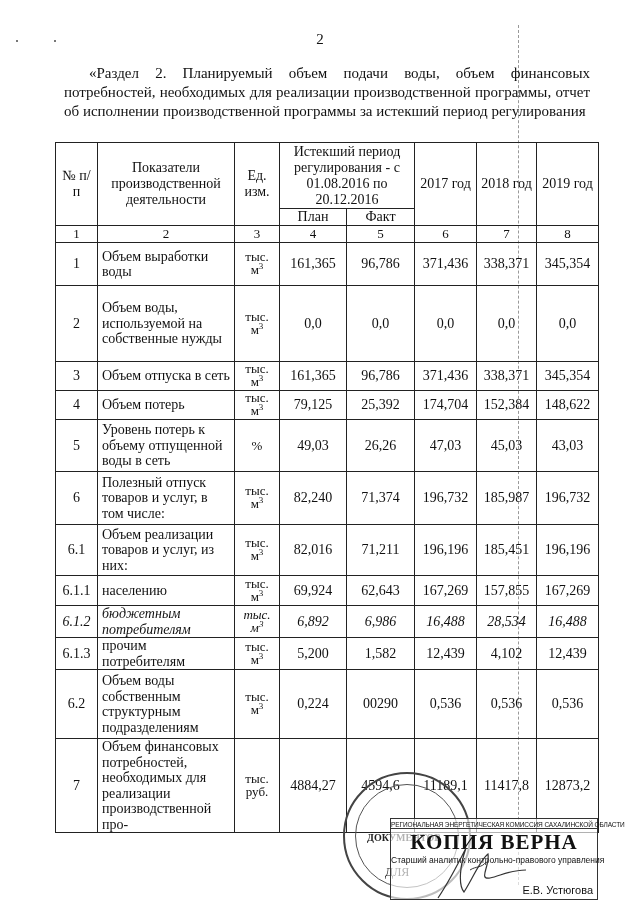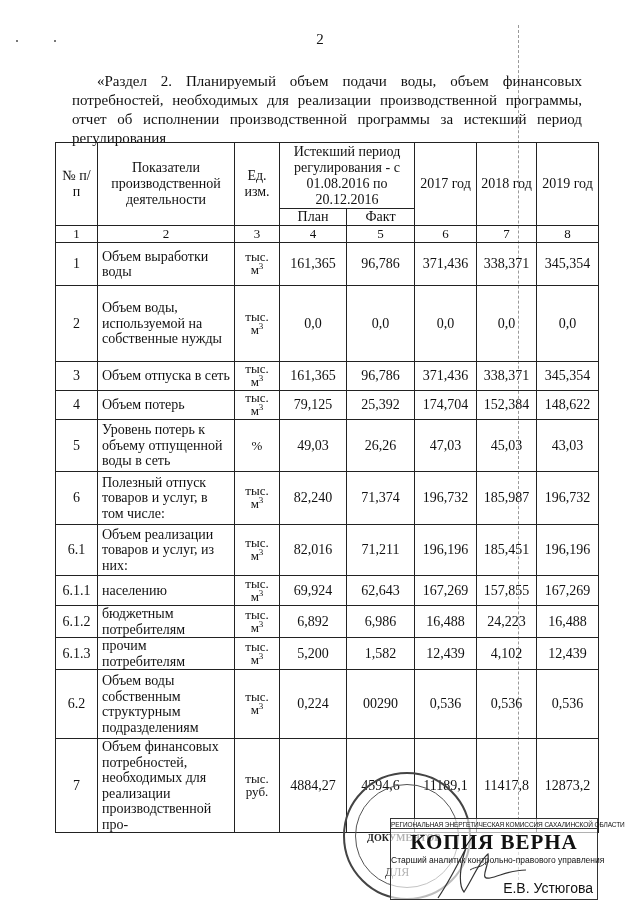--- a/index.html
+++ b/index.html
@@ -10,7 +10,7 @@
   .speck { position: absolute; width: 2px; height: 2px; background: #777; }
   .intro { position: absolute; left: 56px; top: 56px; width: 542px; font-size: 15px;
            line-height: 19px; text-align: justify; }
-  .intro p { margin: 16px; text-indent: 25px; }
+  .intro p { margin: 8px; text-indent: 25px; }
   .scan-line { position: absolute; left: 518px; top: 25px; width: 0; height: 860px;
                border-left: 1px dashed #999; }
   table.prog { position: absolute; left: 55px; top: 142px; border-collapse: collapse;

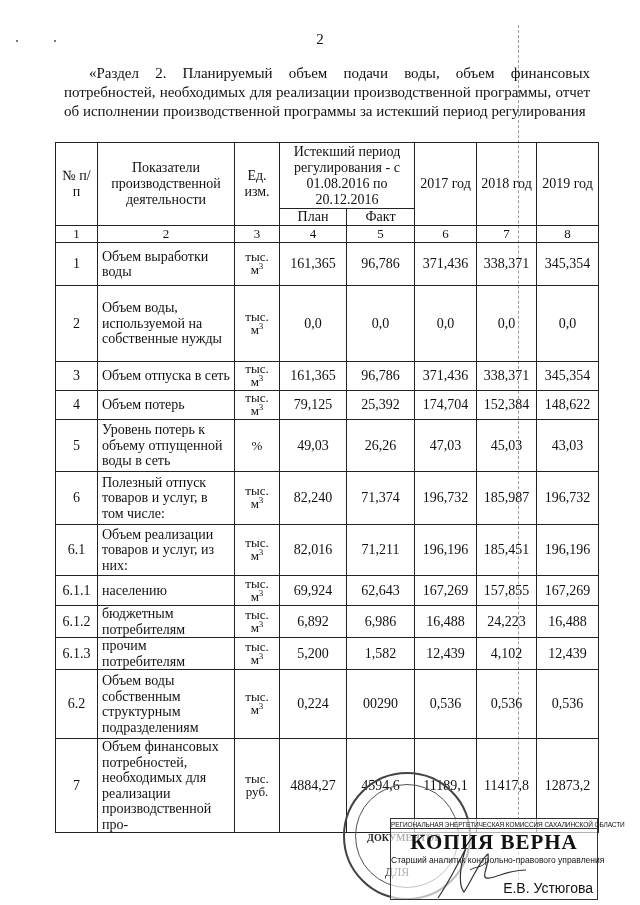--- a/index.html
+++ b/index.html
@@ -170,7 +170,7 @@
         <td>157,855</td>
         <td>167,269</td>
       </tr>
-      <tr style="height: 30px;">
+      <tr style="height: 30px; font-style: italic;">
         <td>6.1.2</td>
         <td class="name">бюджетным потребителям</td>
         <td><span class="unit"><span>тыс.</span><br><span>м</span><sup>3</sup></span></td>

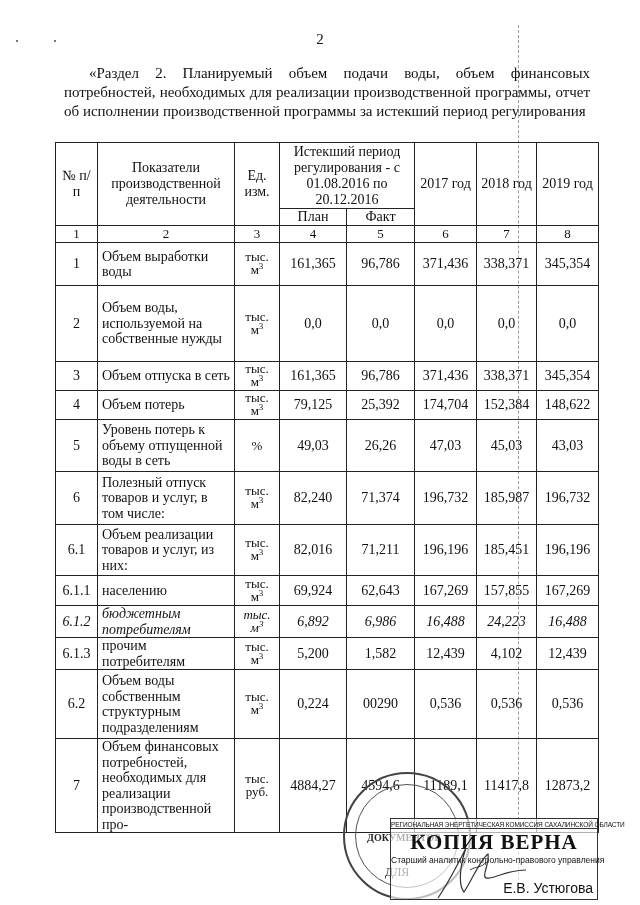--- a/index.html
+++ b/index.html
@@ -177,7 +177,7 @@
         <td>6,892</td>
         <td>6,986</td>
         <td>16,488</td>
-        <td>24,223</td>
+        <td>28,534</td>
         <td>16,488</td>
       </tr>
       <tr style="height: 31px;">

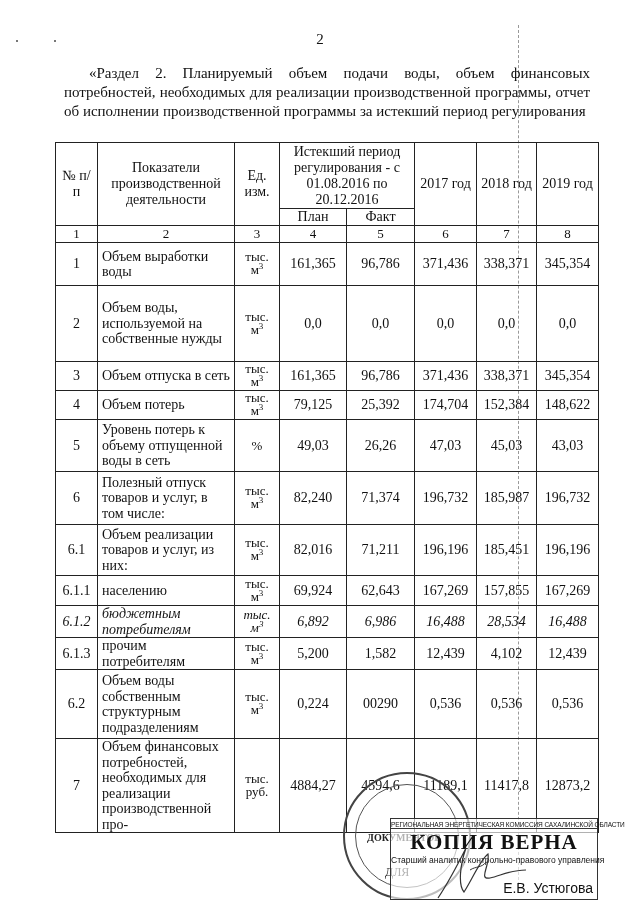--- a/index.html
+++ b/index.html
@@ -37,7 +37,7 @@
   .copy-title { font-family: "Liberation Serif", "DejaVu Serif", serif; font-weight: bold;
           font-size: 21px; text-align: center; letter-spacing: 1px; margin-top: 1px; }
   .copy-pos { font-size: 8.5px; text-align: center; margin-top: 0px; white-space: nowrap; }
-  .copy-sign { position: absolute; right: 4px; bottom: 3px; font-size: 14px; margin-left: 41px; }
+  .copy-sign { position: absolute; right: 4px; bottom: 3px; font-size: 11px; margin-left: 41px; }
   .signature { position: absolute; left: 430px; top: 840px; }
 </style>
 </head>

